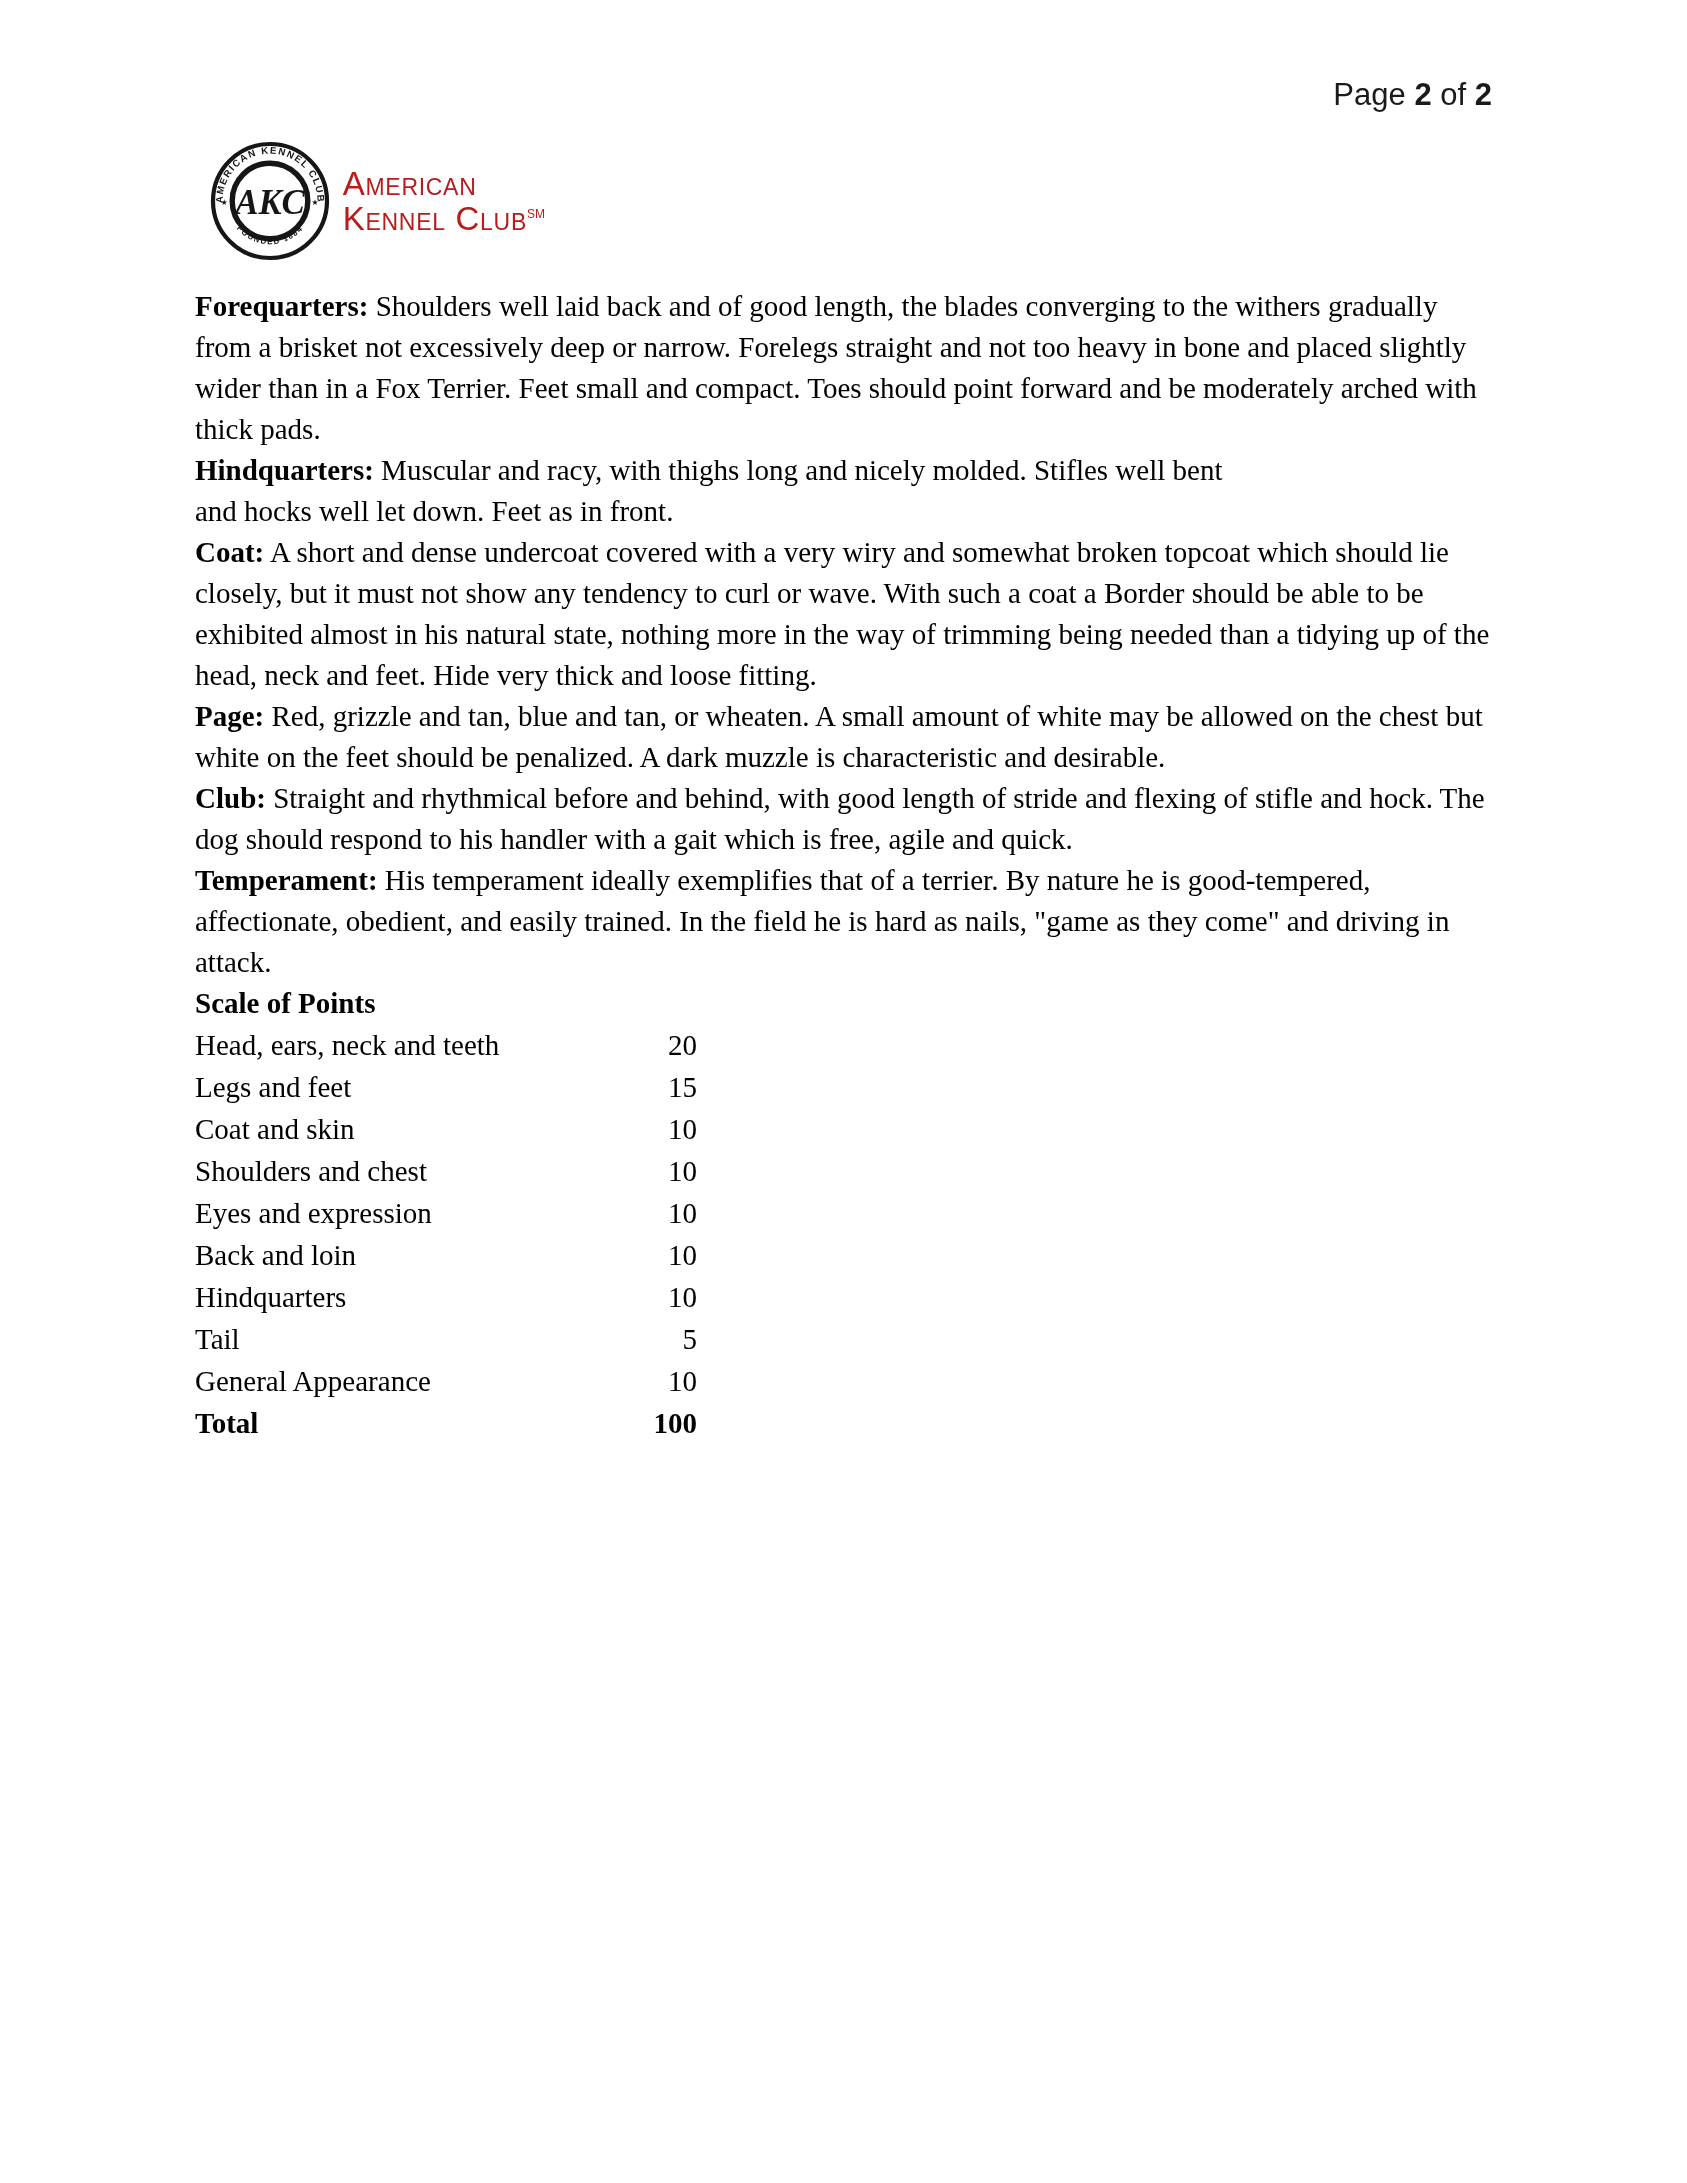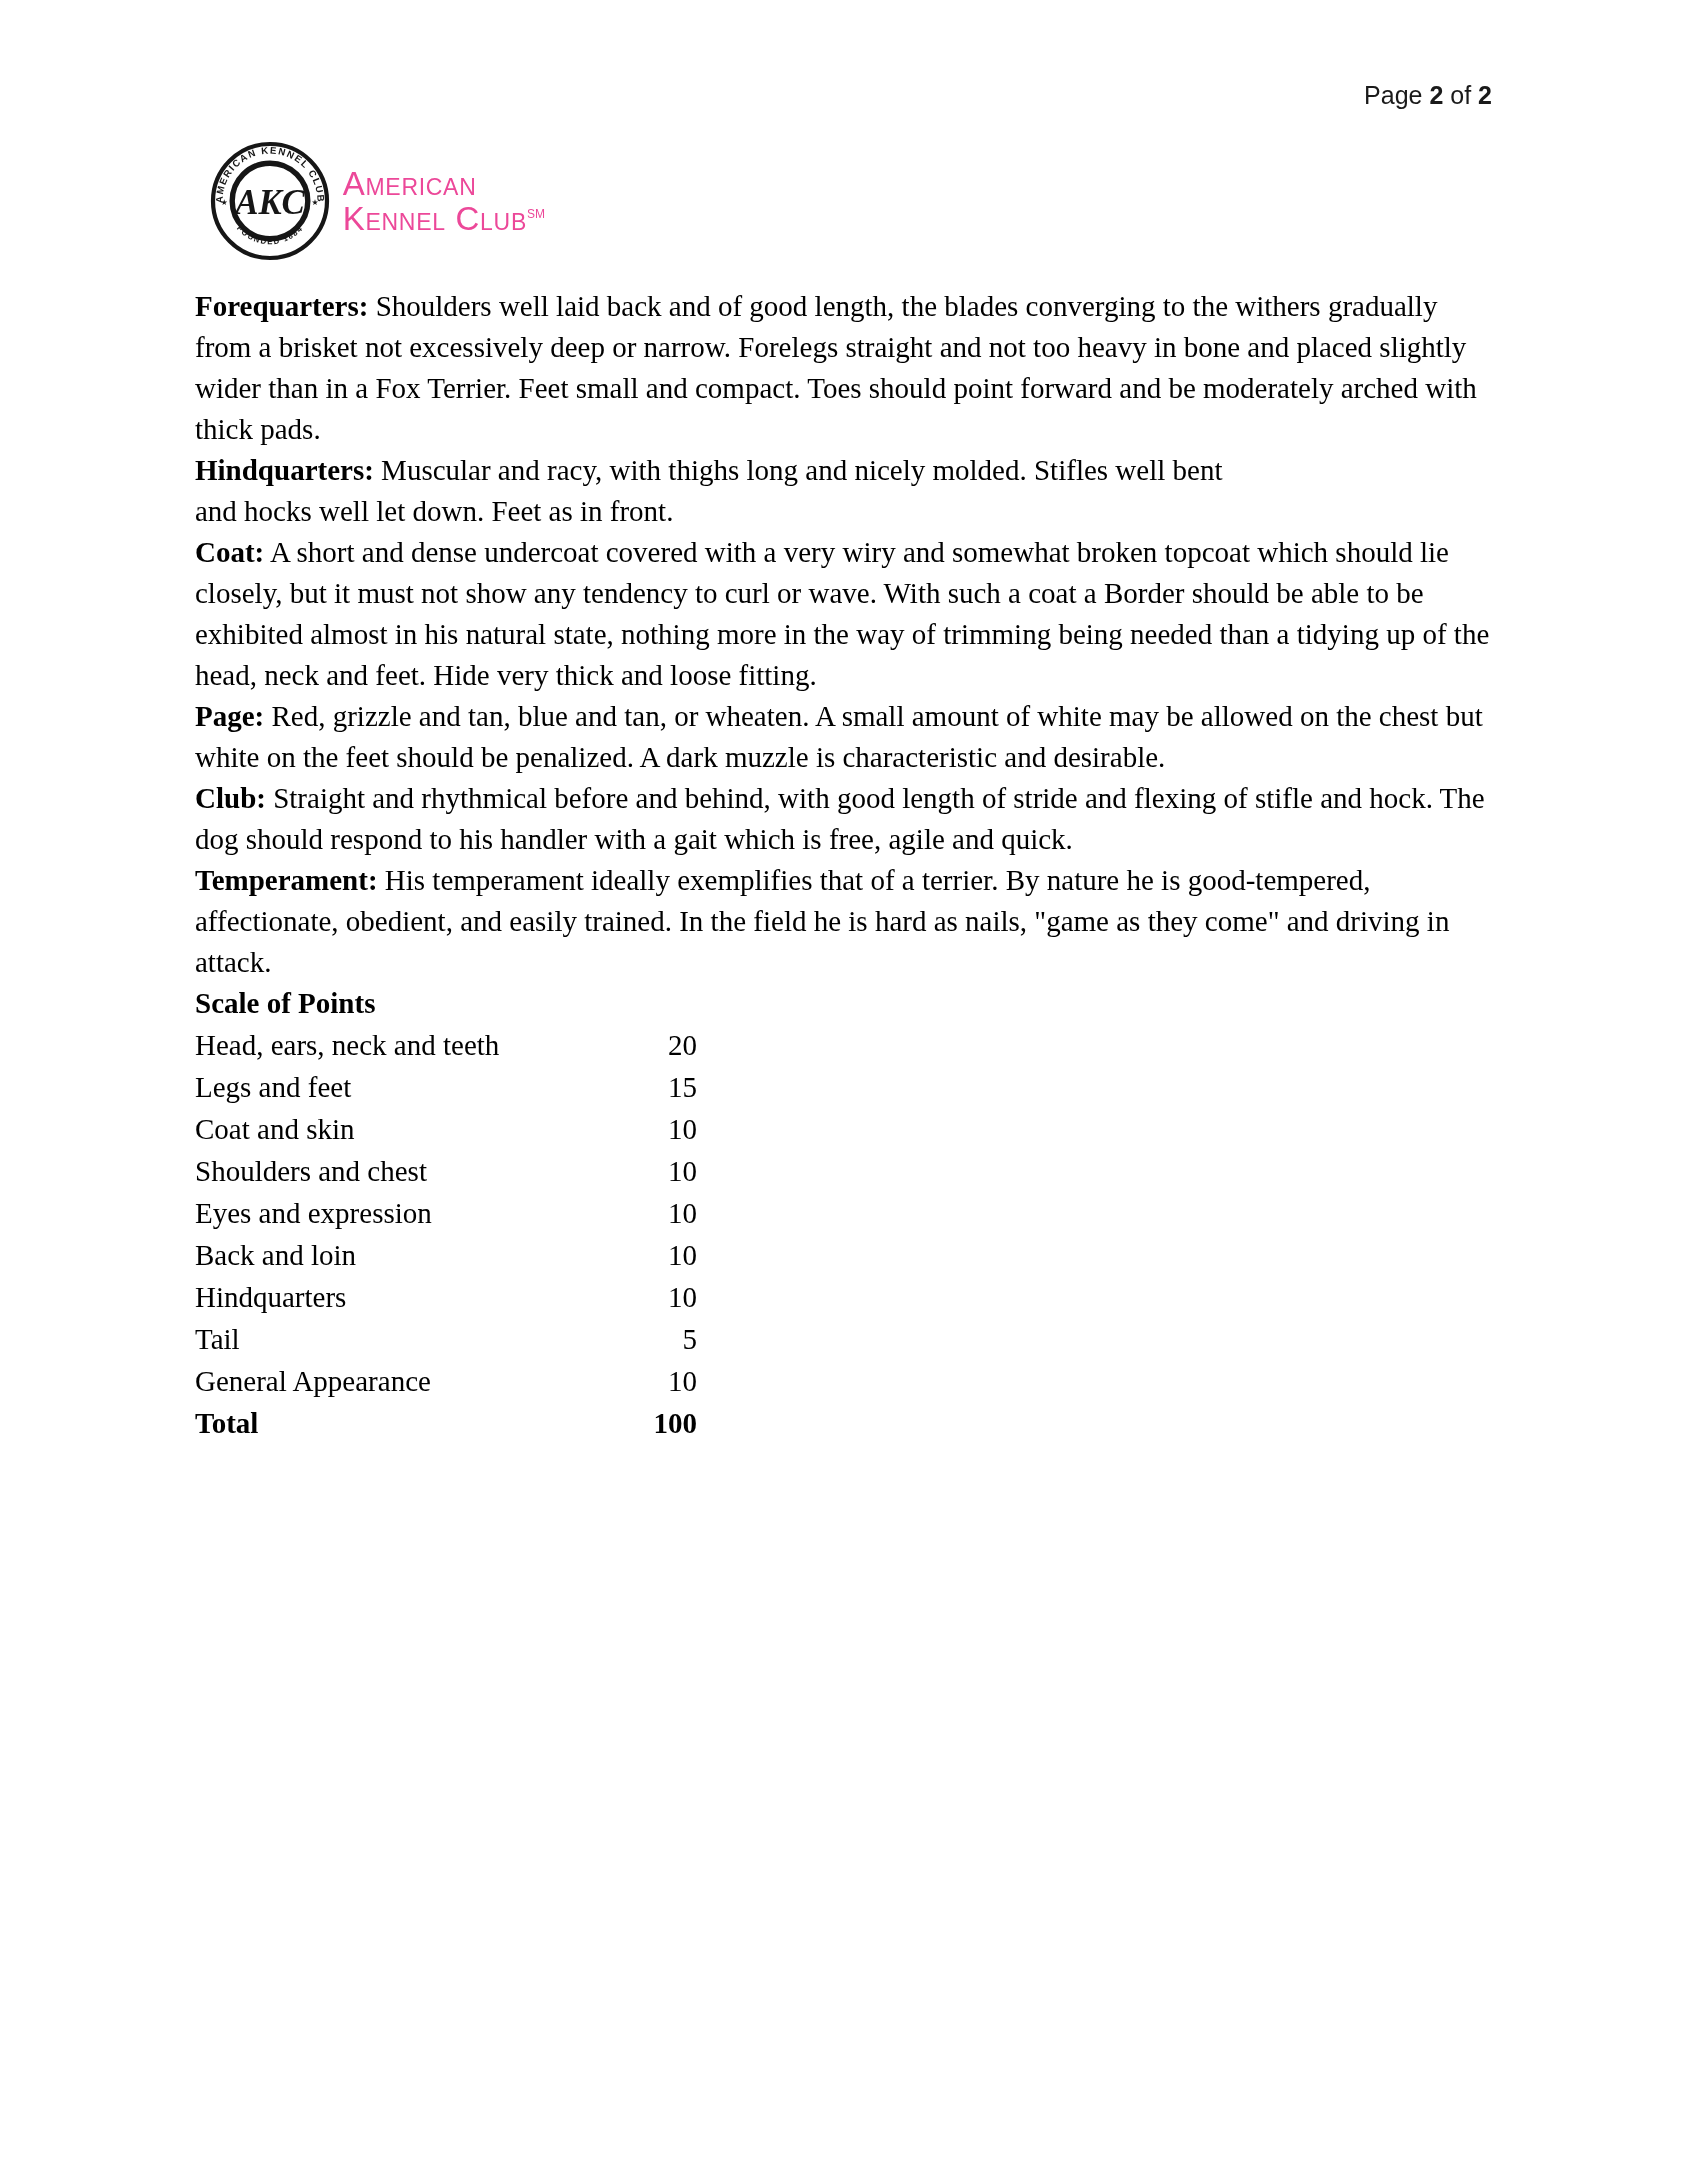--- a/index.html
+++ b/index.html
@@ -22,7 +22,7 @@
   .page-num {
     text-align: right;
     font-family: "Liberation Sans", sans-serif;
-    font-size: 25px;
+    font-size: 31px;
     line-height: 32px;
     color: #1a1a1a;
   }

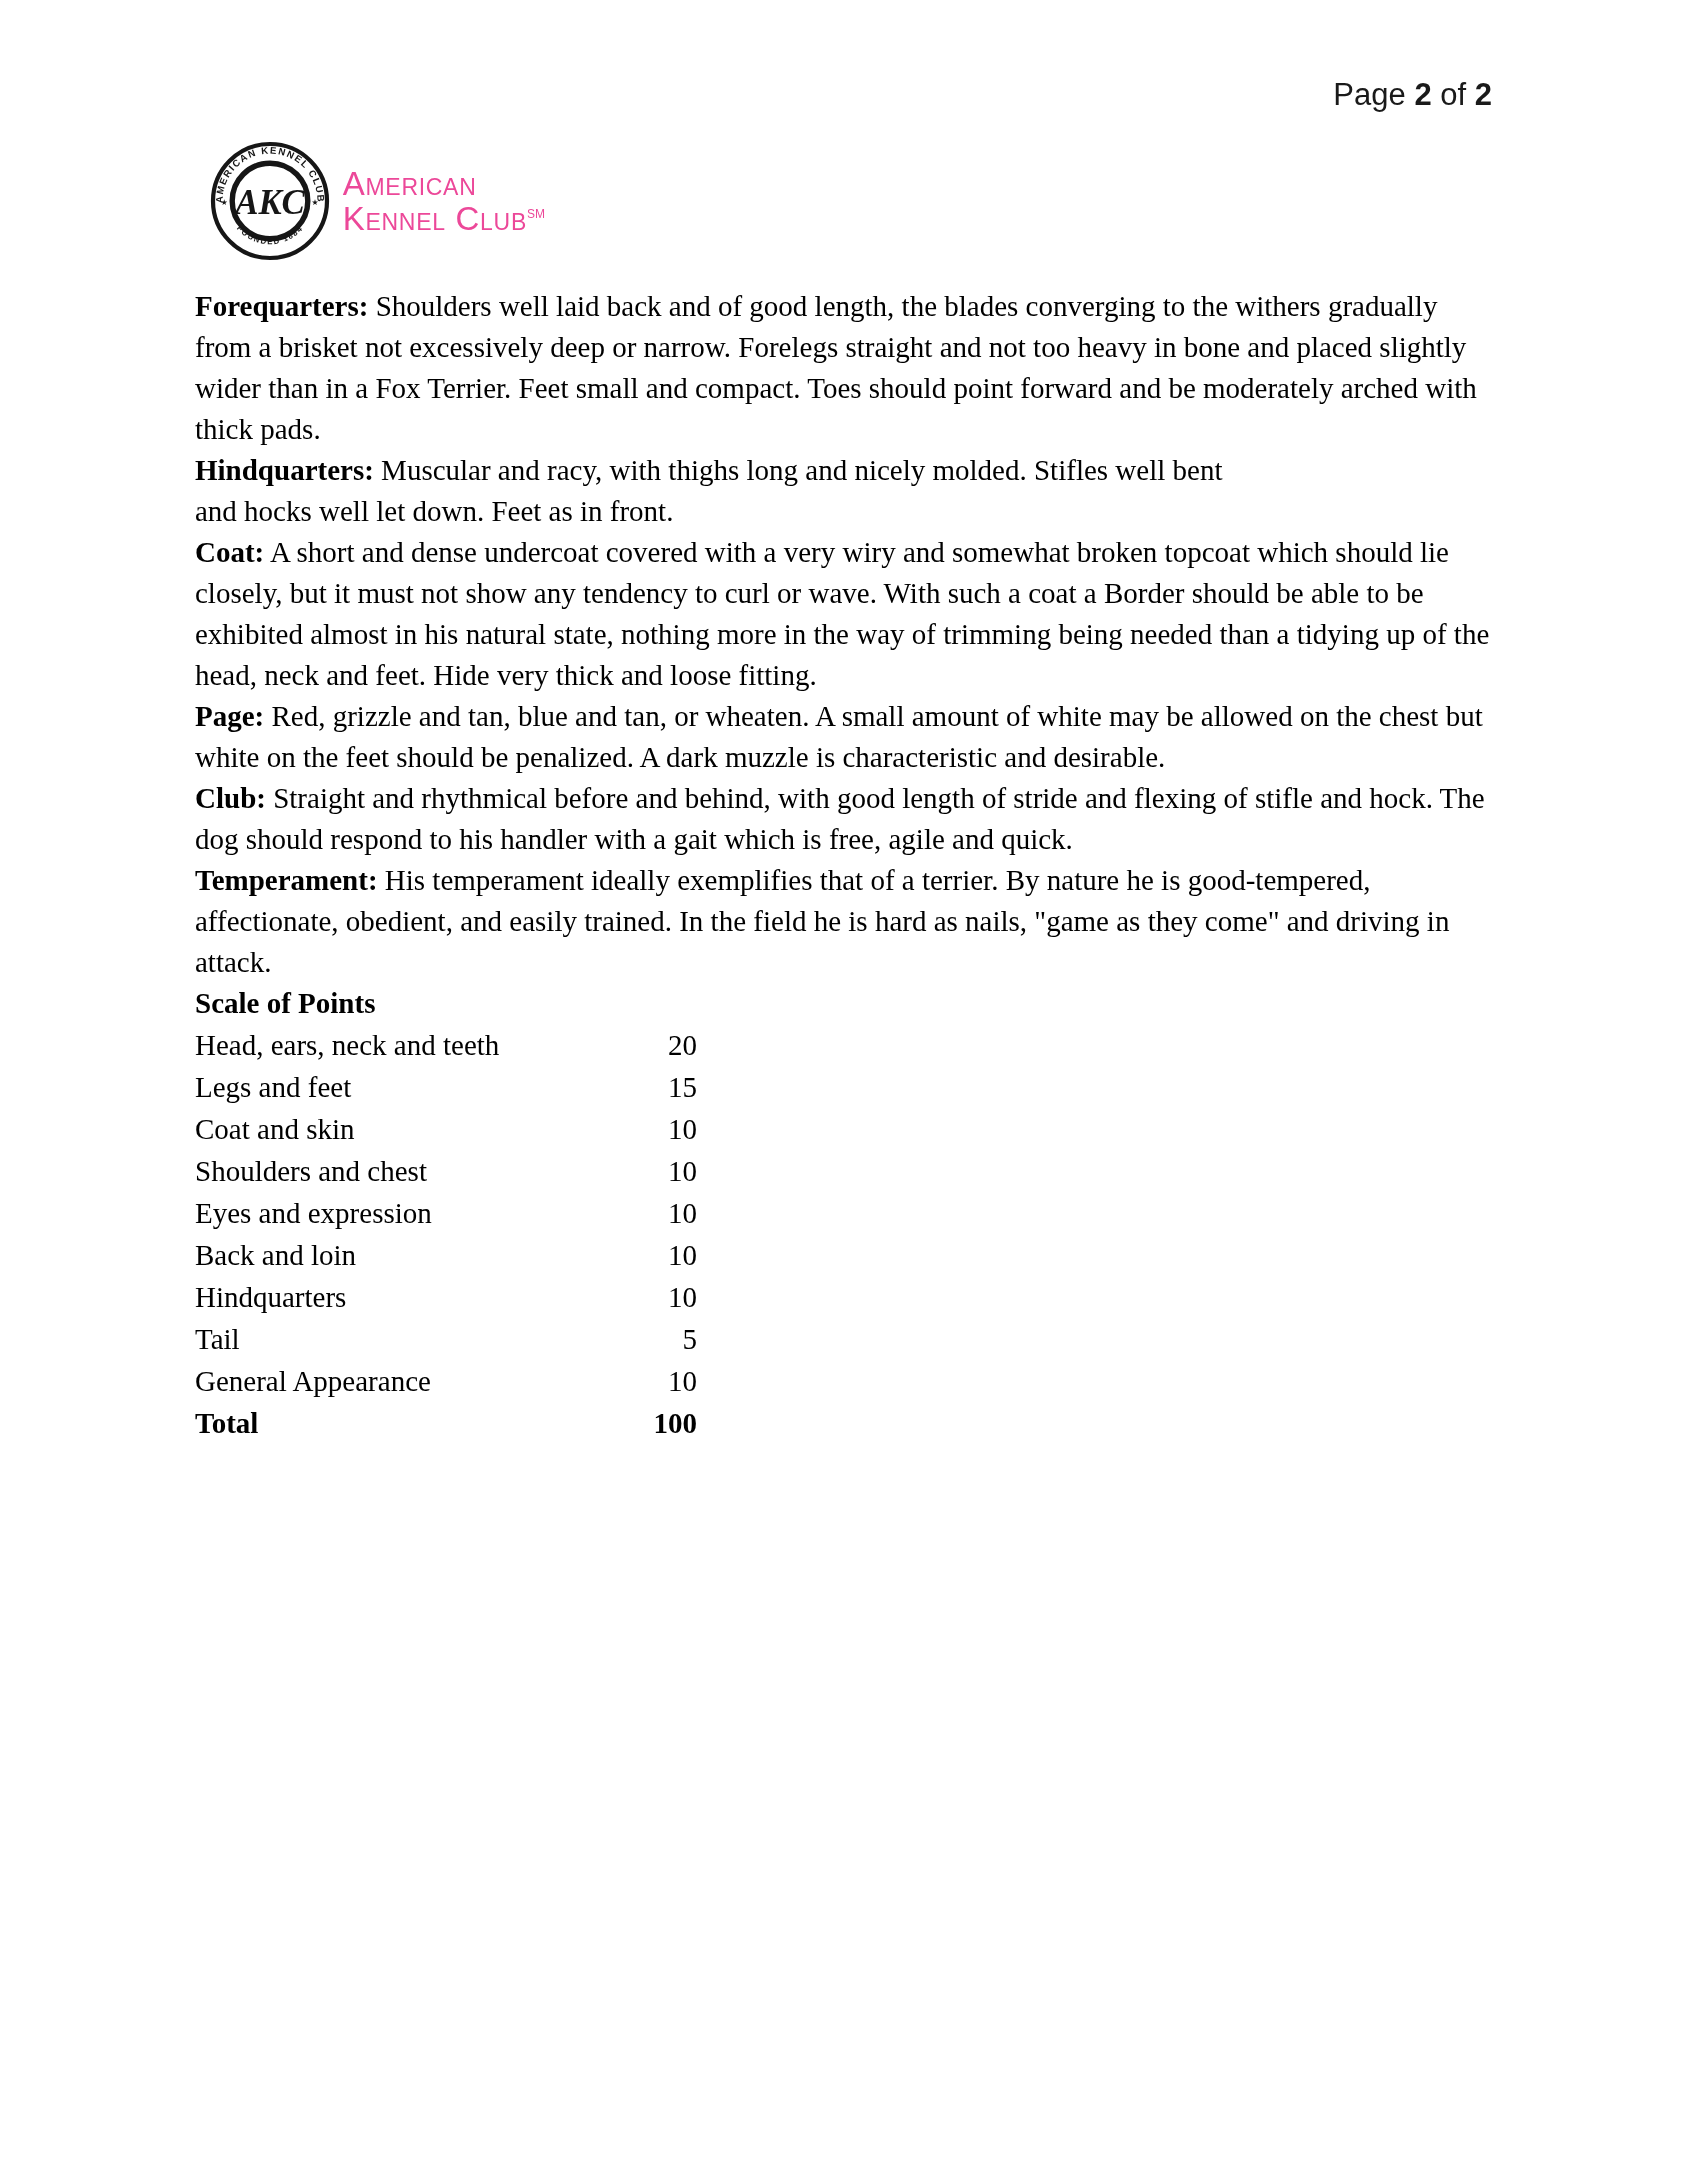--- a/index.html
+++ b/index.html
@@ -44,7 +44,7 @@
     font-size: 33px;
     line-height: 30px;
     letter-spacing: 0.7px;
-    color: #ec4899;
+    color: #b91c1c;
   }
   .wordmark .sm {
     font-variant: normal;

